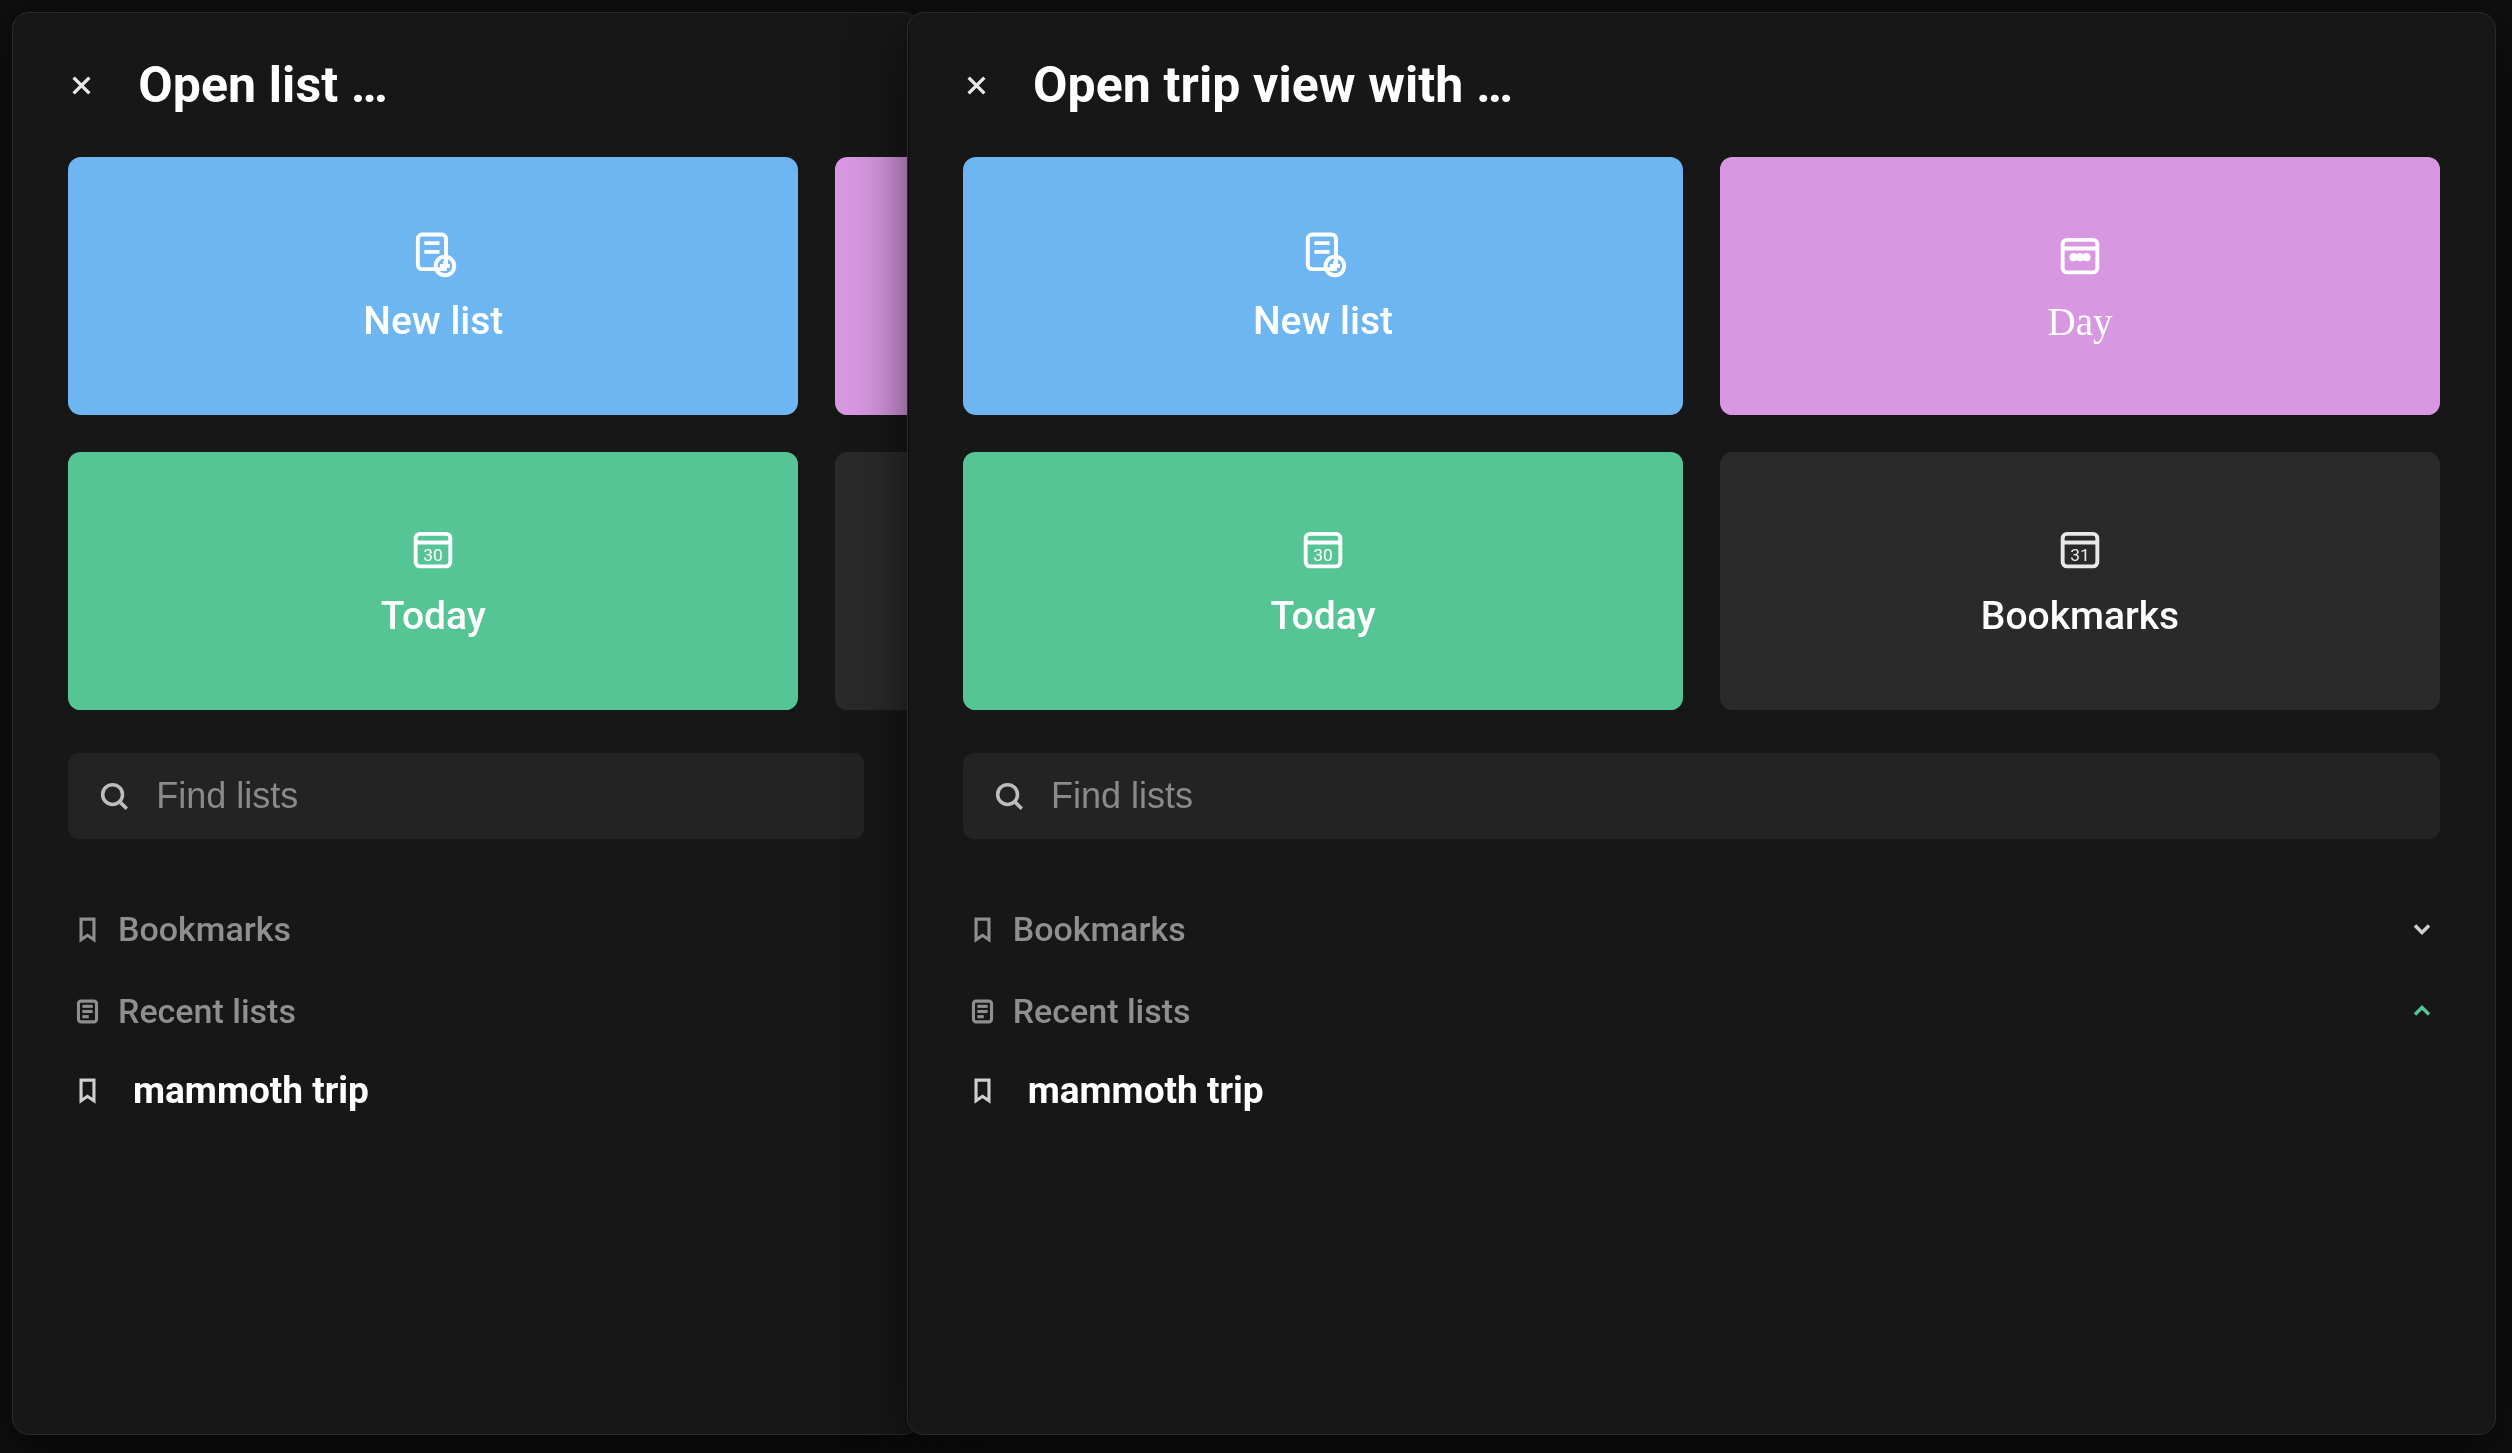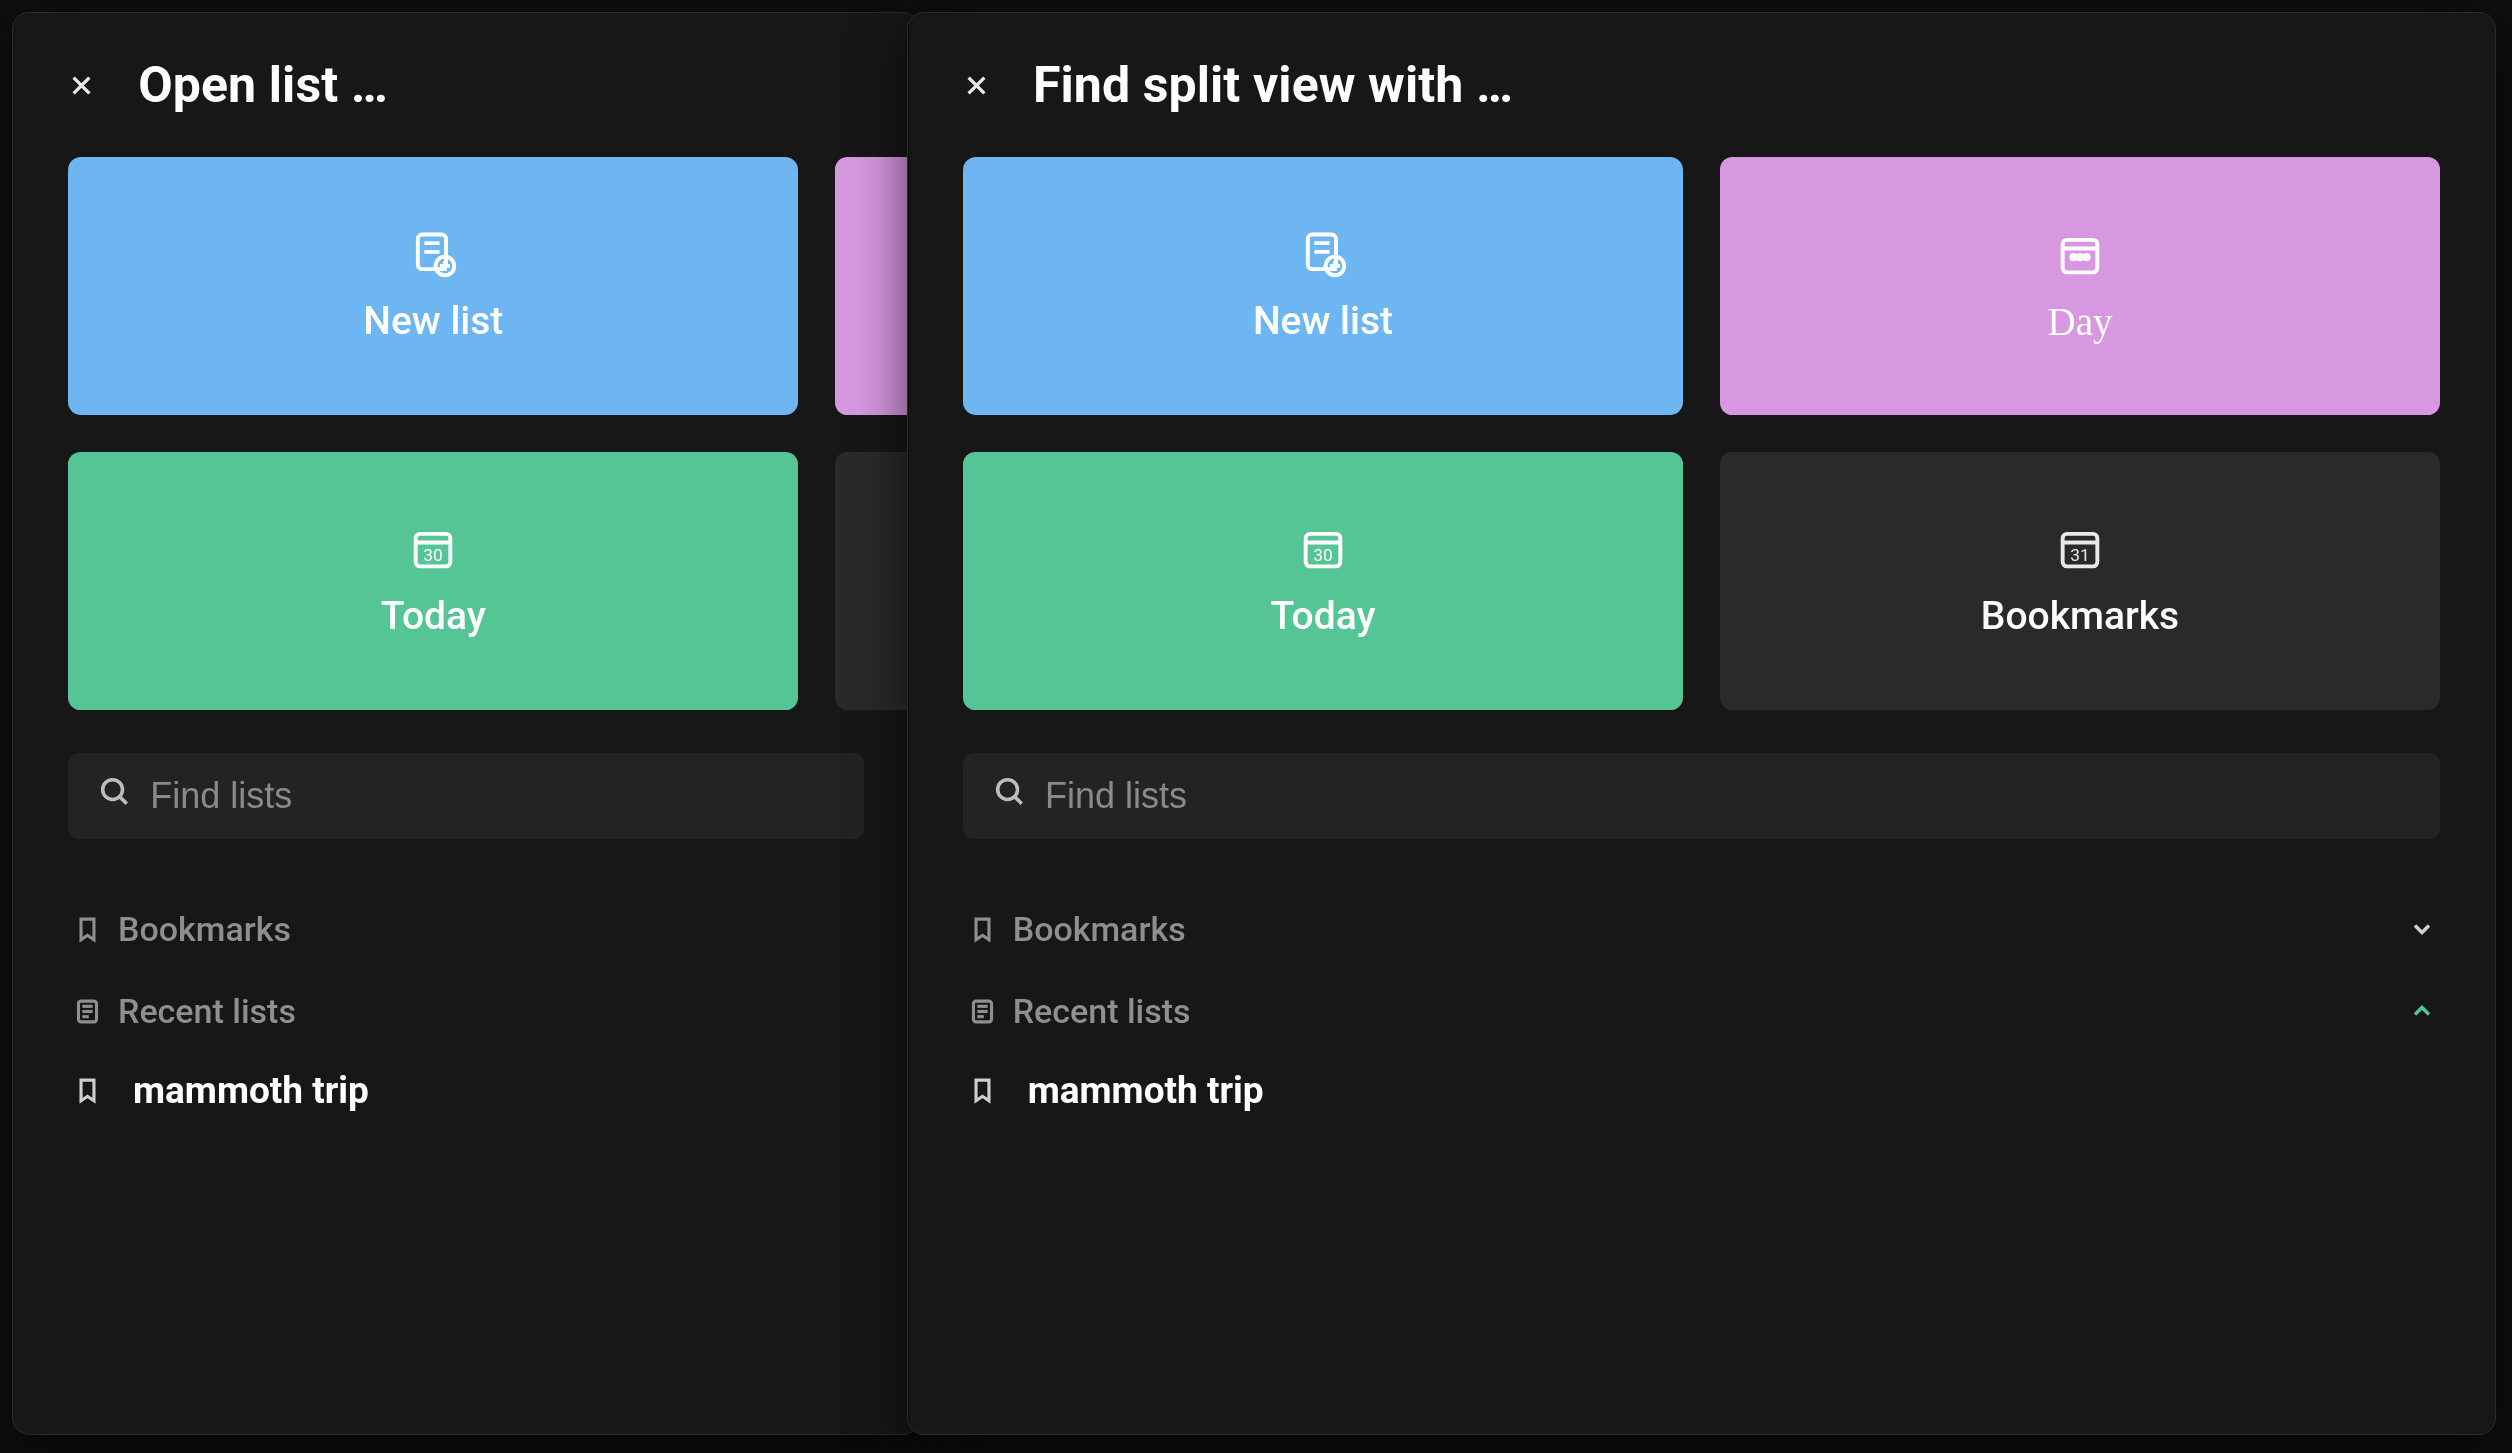--- a/index.html
+++ b/index.html
@@ -231,7 +231,7 @@
             <path d="M5 5 L19 19 M19 5 L5 19"></path>
           </svg>
       </button>
-      <div class="title">Find split view with …</div>
+      <div class="title">Open trip view with …</div>
     </div>
 
     <div class="tiles">

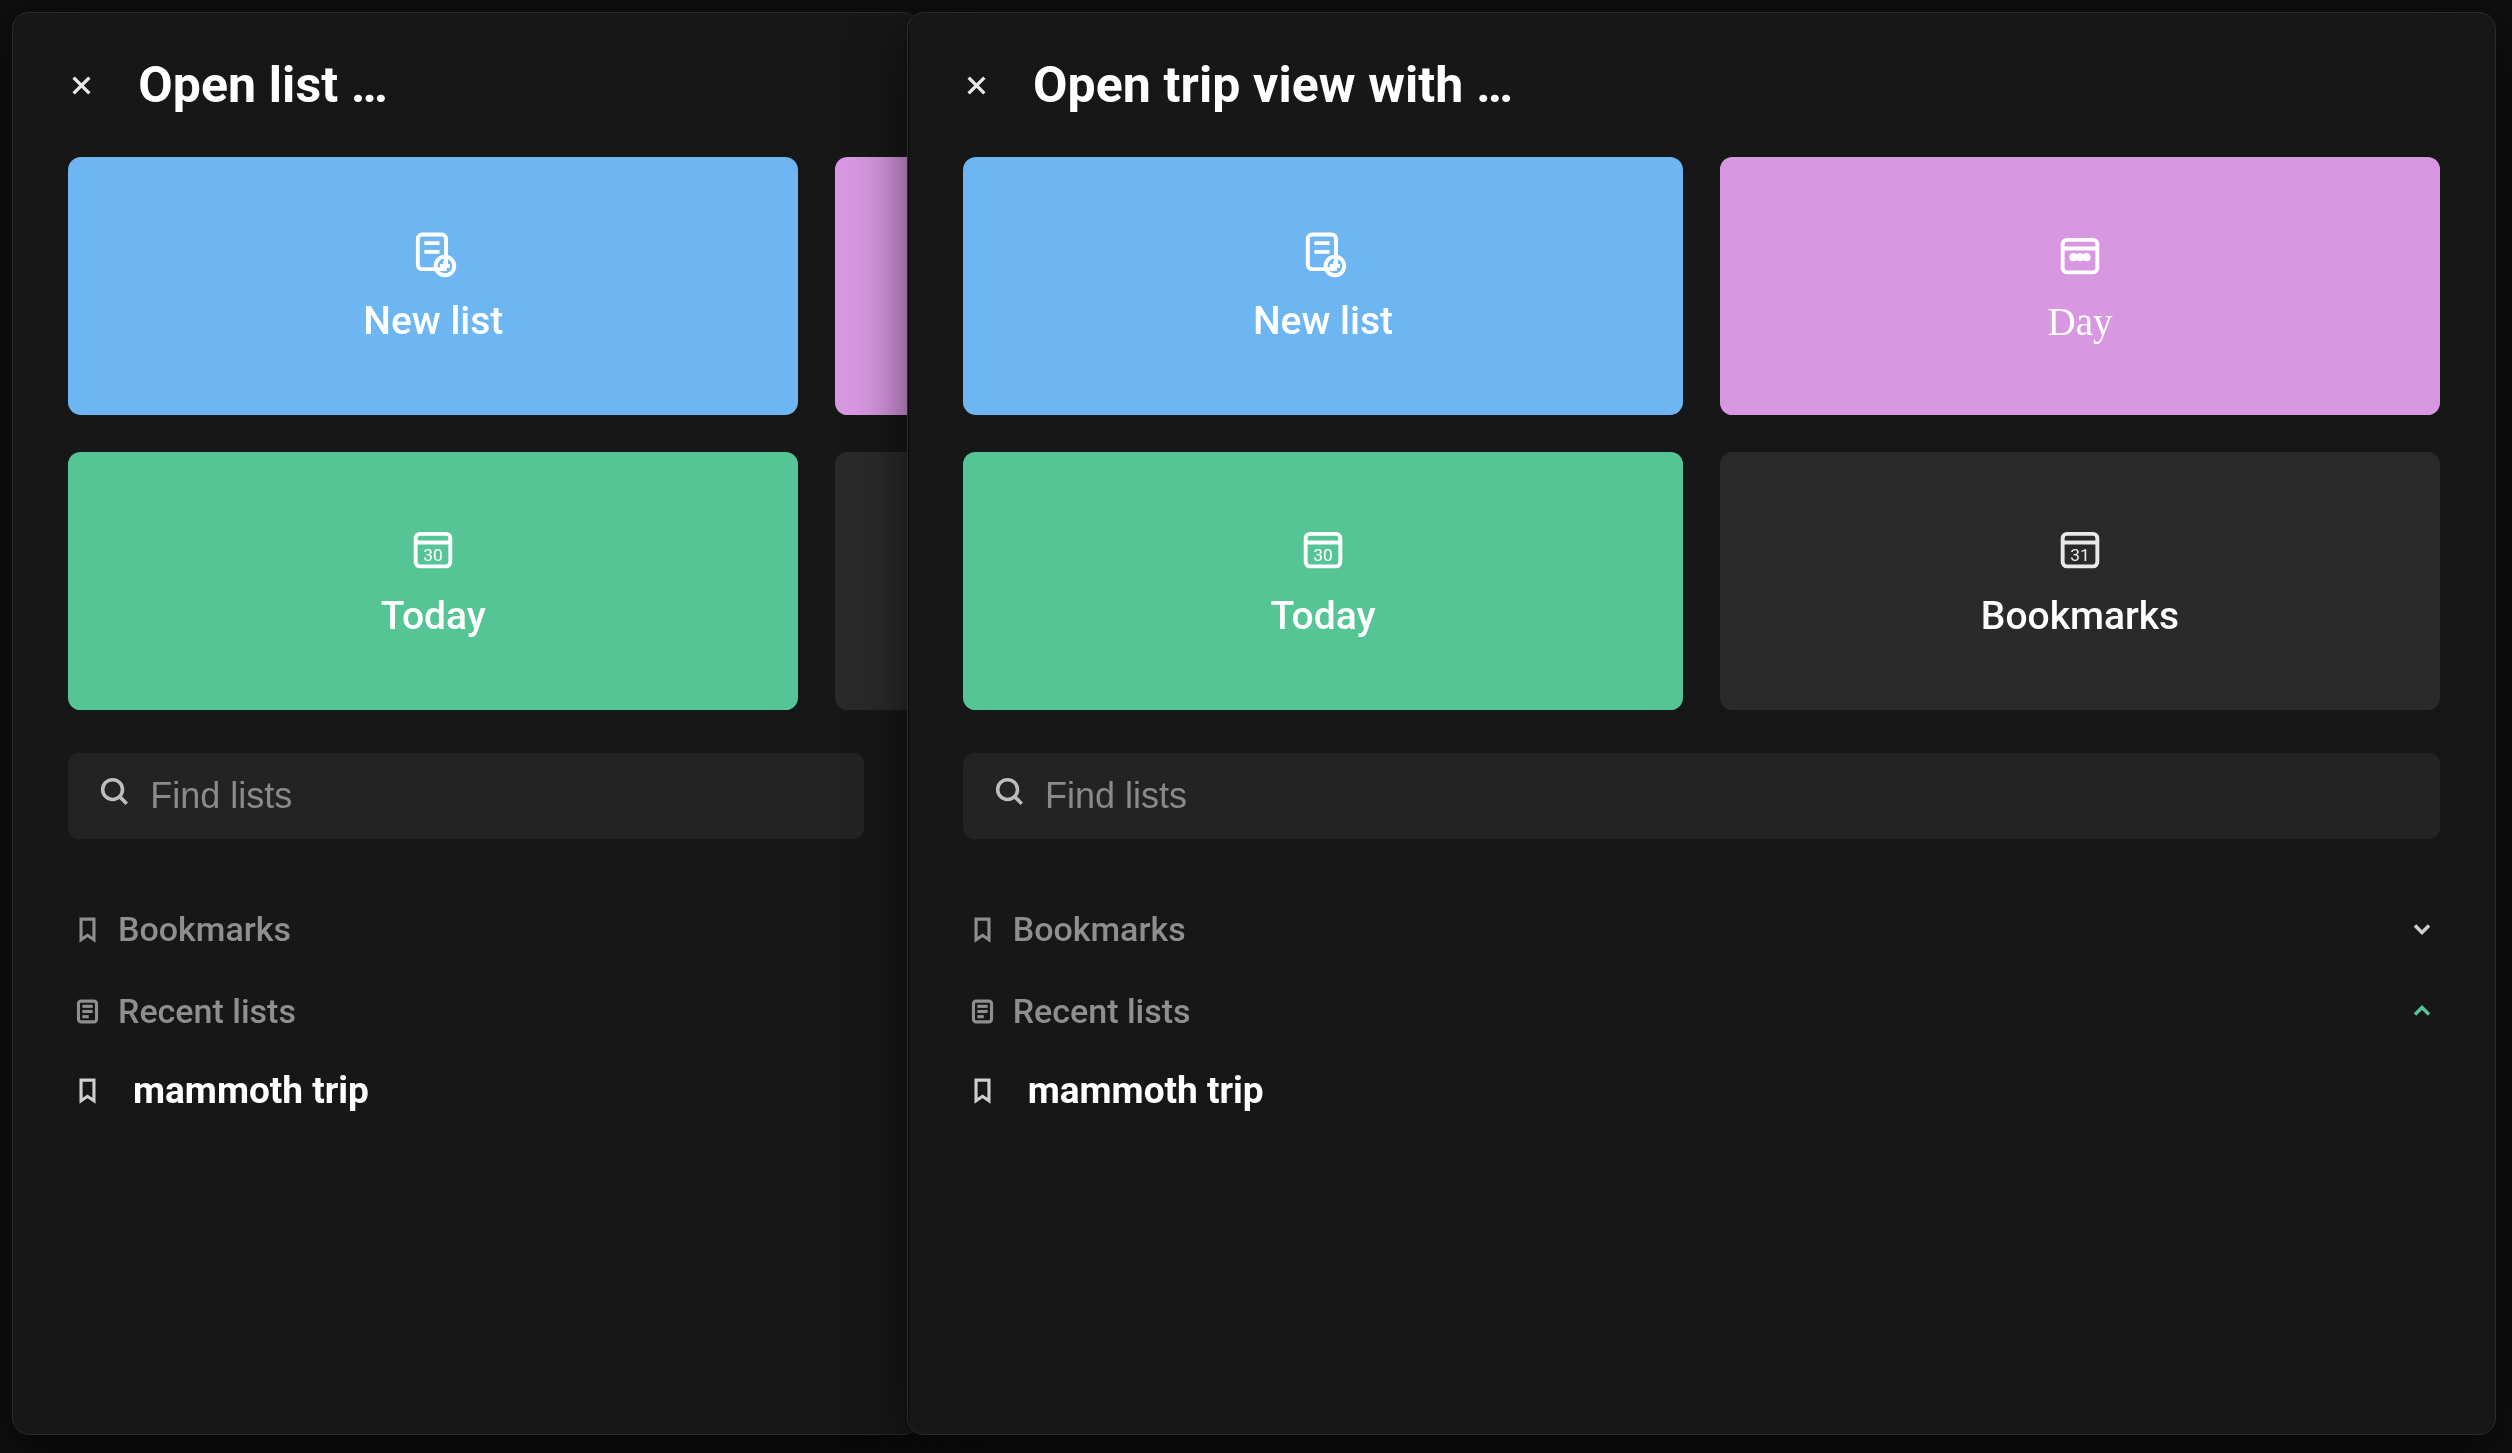--- a/index.html
+++ b/index.html
@@ -104,7 +104,7 @@
   }
 
   .search{
-    display:flex;gap:17px;
+    display:flex;align-items:center;gap:23px;
     background:var(--search-bg);
     border-radius:11px;
     padding:21px 29px;

